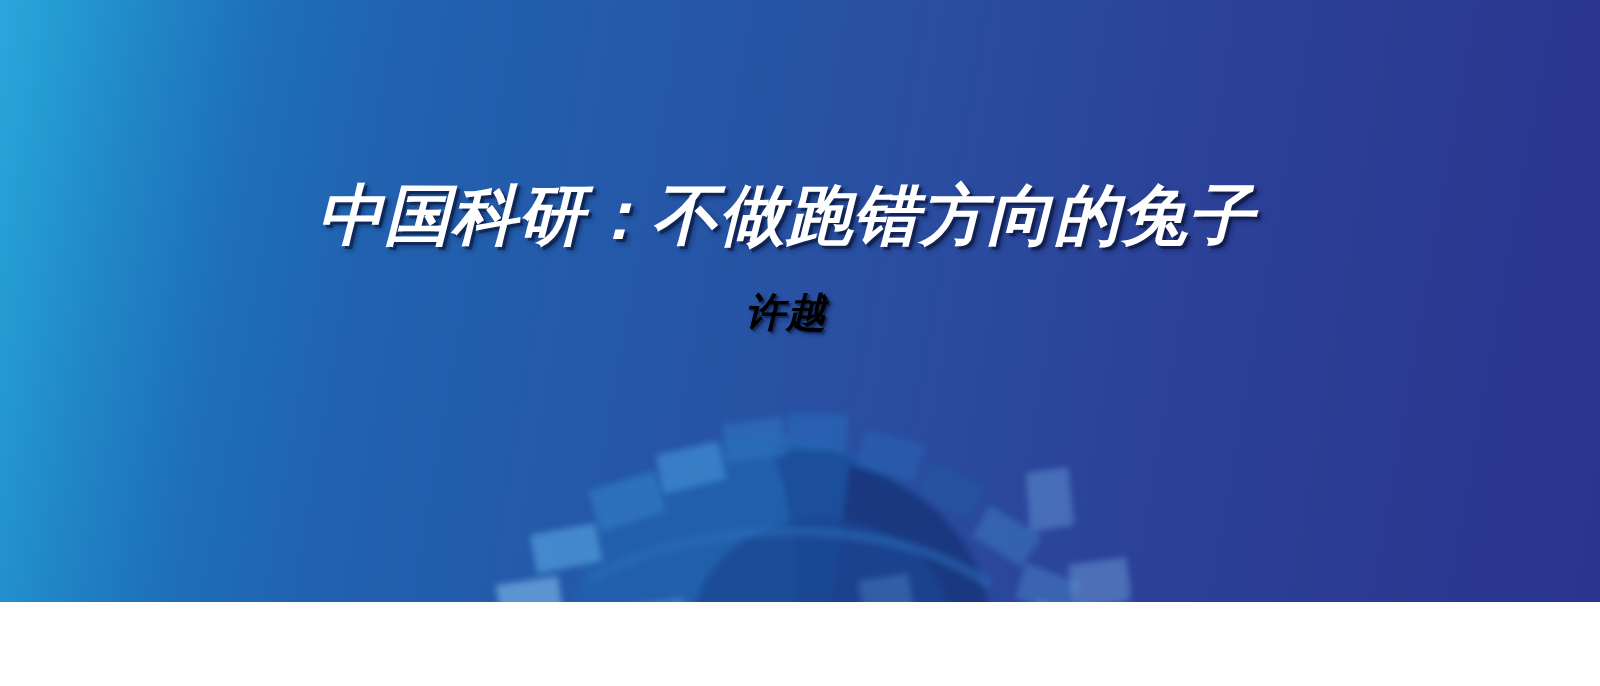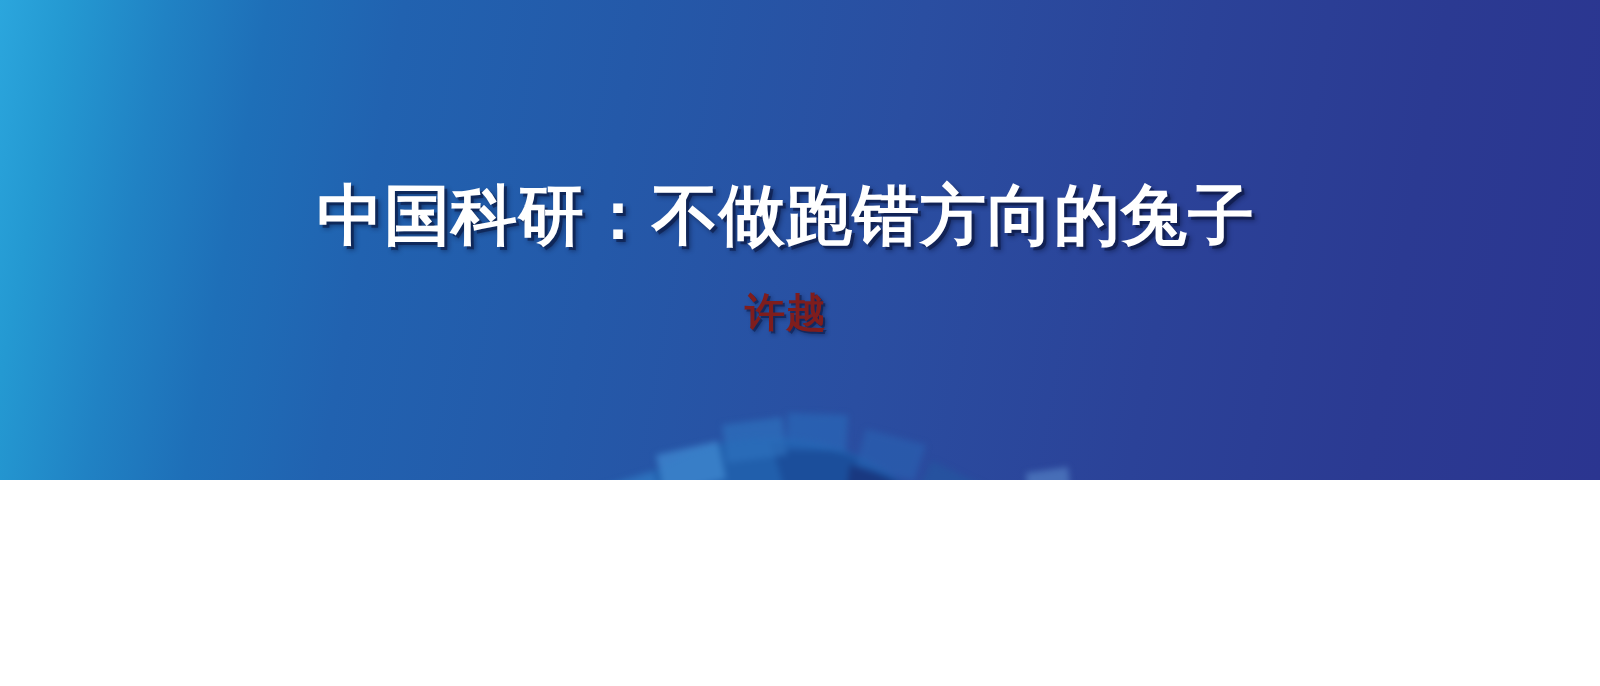--- a/index.html
+++ b/index.html
@@ -16,8 +16,9 @@
   #slide {
     position: relative;
     width: 1600px;
-    height: 480px;
+    height: 602px;
     overflow: hidden;
+    font-style: italic;
   }
 
   

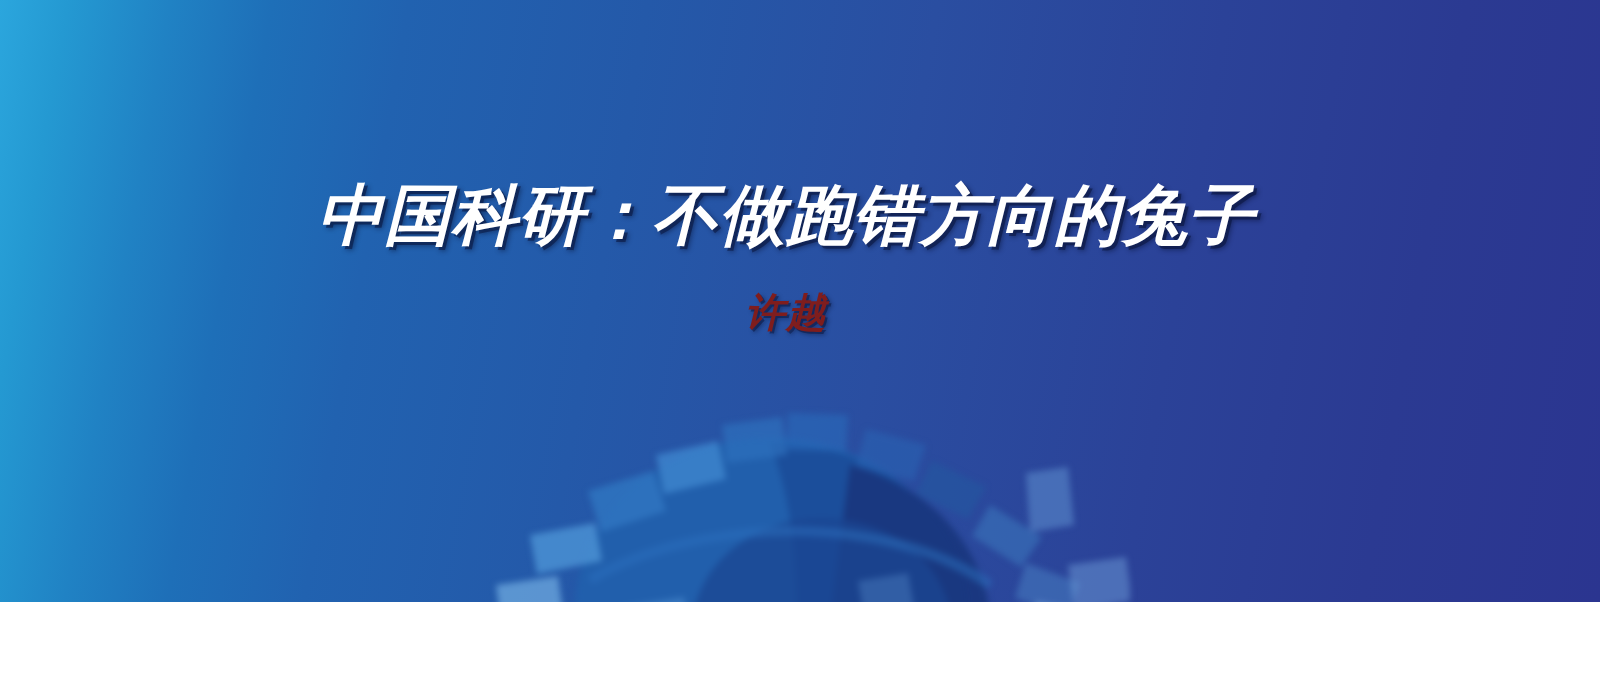--- a/index.html
+++ b/index.html
@@ -87,7 +87,7 @@
     font-size: 40px;
     line-height: 1;
     font-weight: bold;
-    color: #7f1d1d;
+    color: #000000;
     letter-spacing: 1px;
     white-space: nowrap;
     text-shadow:

